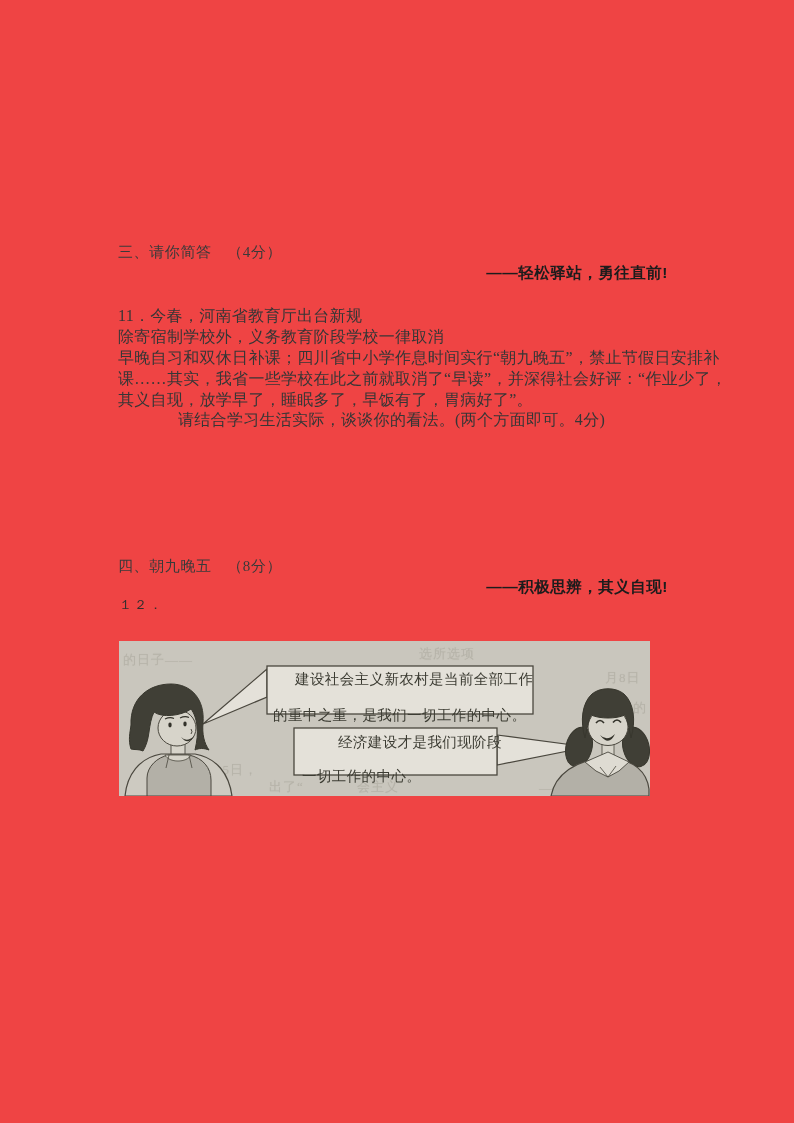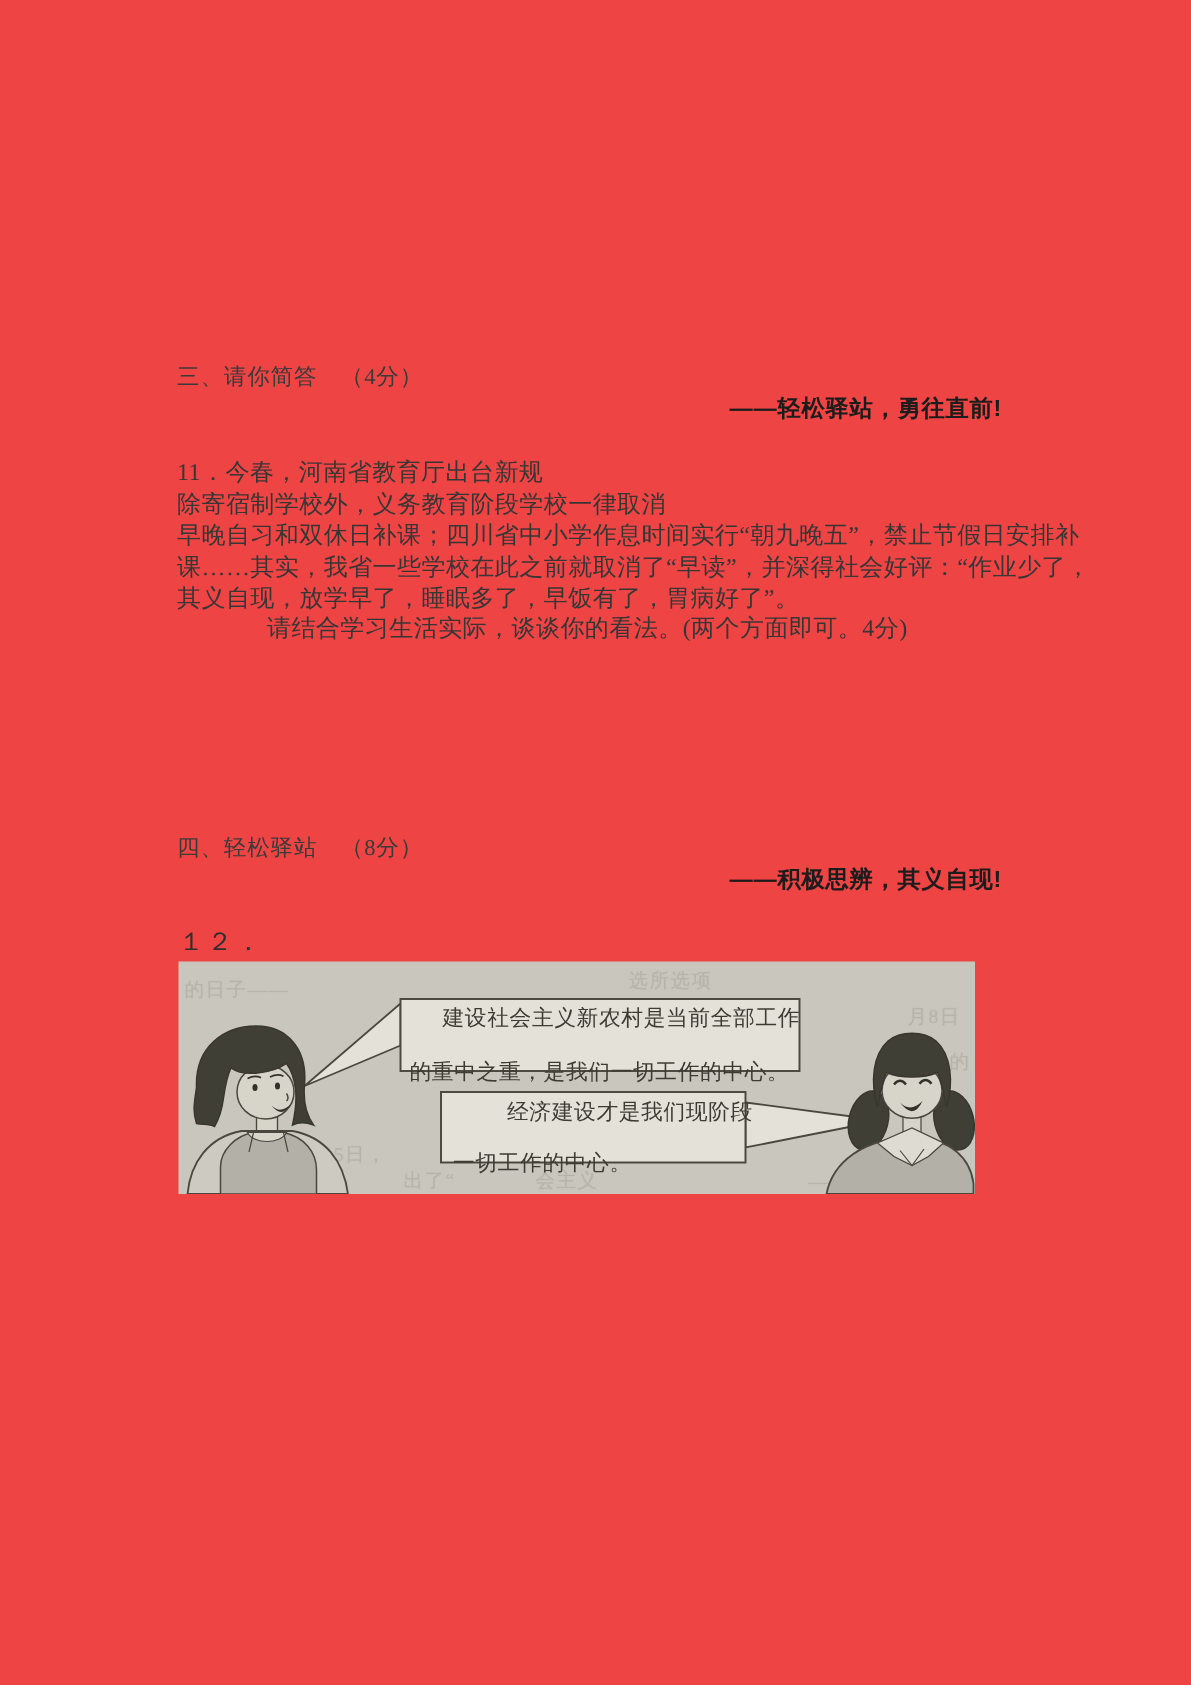--- a/index.html
+++ b/index.html
@@ -53,7 +53,7 @@
   <div class="abs body-line" style="left:118px;top:391px;">其义自现，放学早了，睡眠多了，早饭有了，胃病好了”。</div>
   <div class="abs body-line" style="left:146px;top:411px;margin-left:32px;">请结合学习生活实际，谈谈你的看法。(两个方面即可。4分)</div>
 
-  <div class="abs sec-title" style="left:118px;top:558px;">四、轻松驿站　（8分）</div>
+  <div class="abs sec-title" style="left:118px;top:558px;">四、朝九晚五　（8分）</div>
   <div class="abs motto" style="right:126px;top:578px;">——积极思辨，其义自现!</div>
   <div class="abs q12-num" style="left:119px;top:596px;">１２．</div>
 

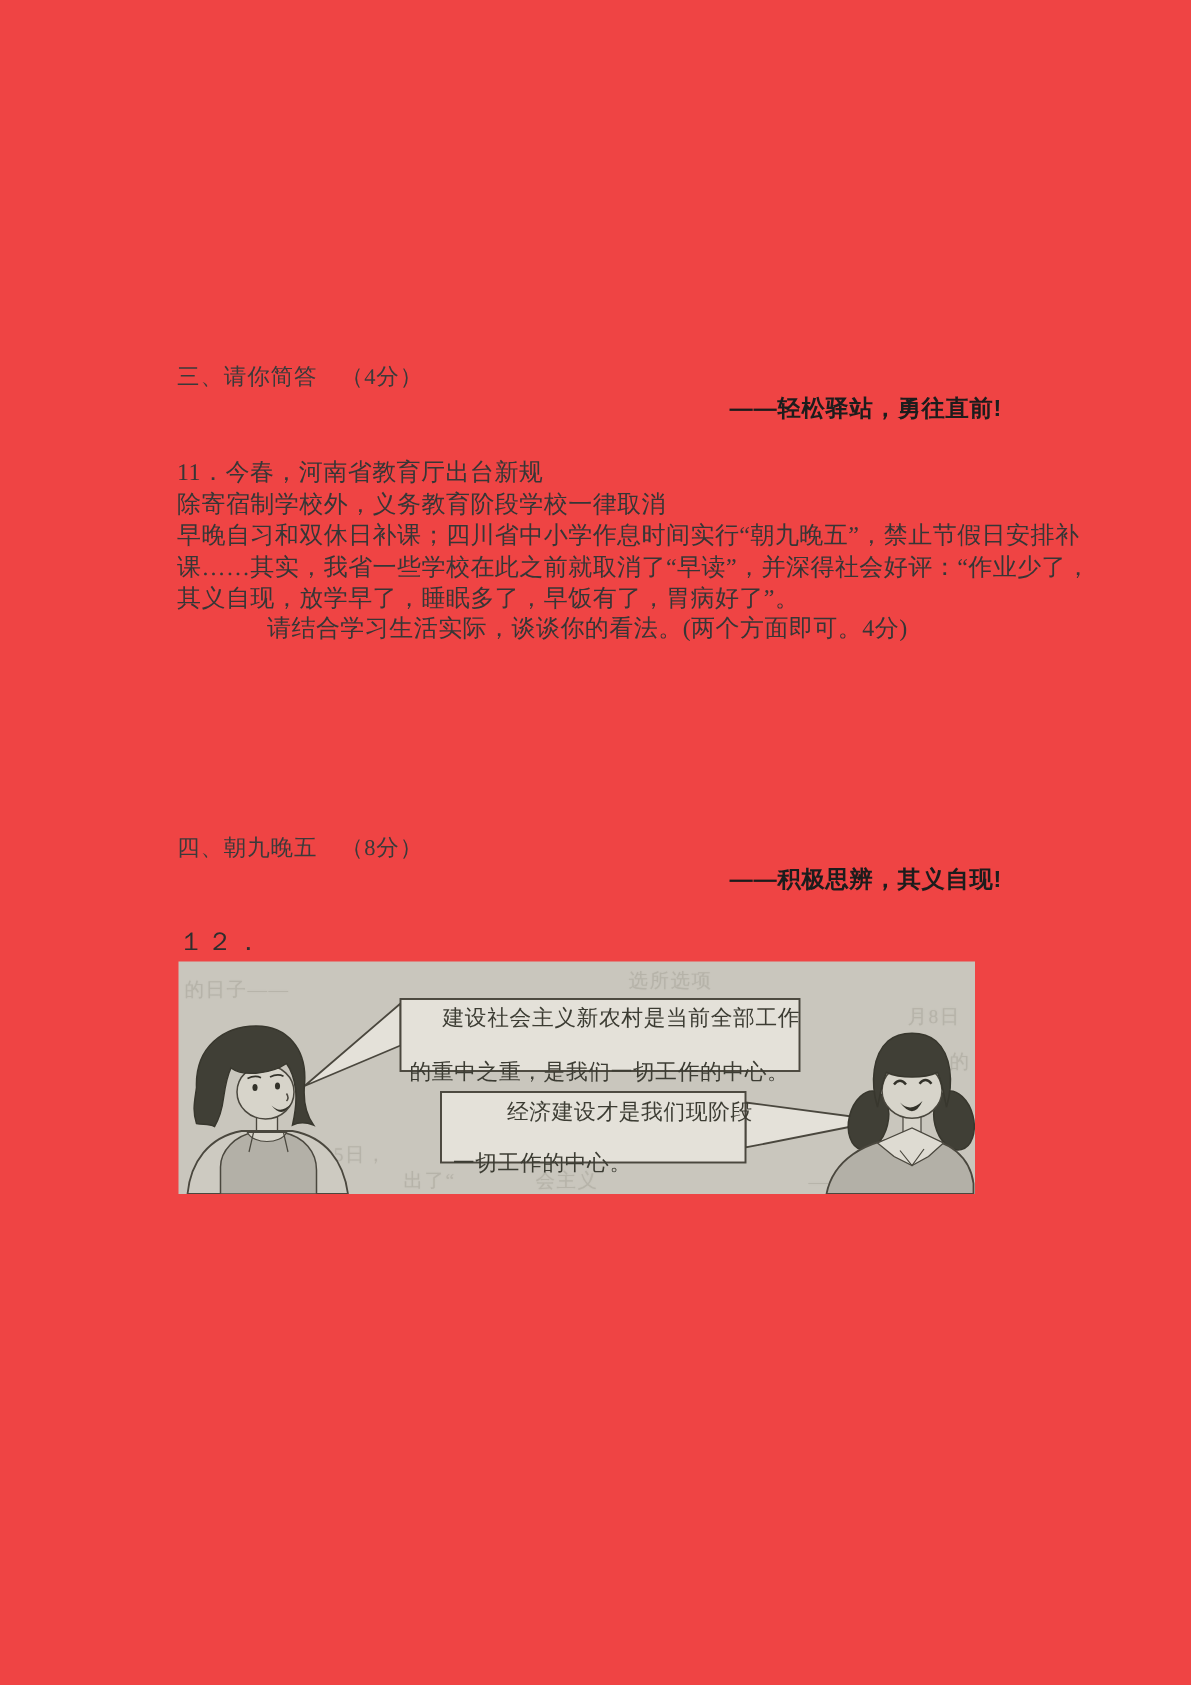--- a/index.html
+++ b/index.html
@@ -19,7 +19,7 @@
     font-weight:700;font-size:15.5px;line-height:17px;
     color:#1c1c1c;letter-spacing:0.5px;
   }
-  .q12-num{font-size:17px;letter-spacing:2px;color:#2e2e2e;margin-top:20px;}
+  .q12-num{font-size:13px;letter-spacing:2px;color:#2e2e2e;}
   .figure{
     position:absolute;left:119px;top:641px;width:531px;height:155px;
     background:#c9c6bd;

